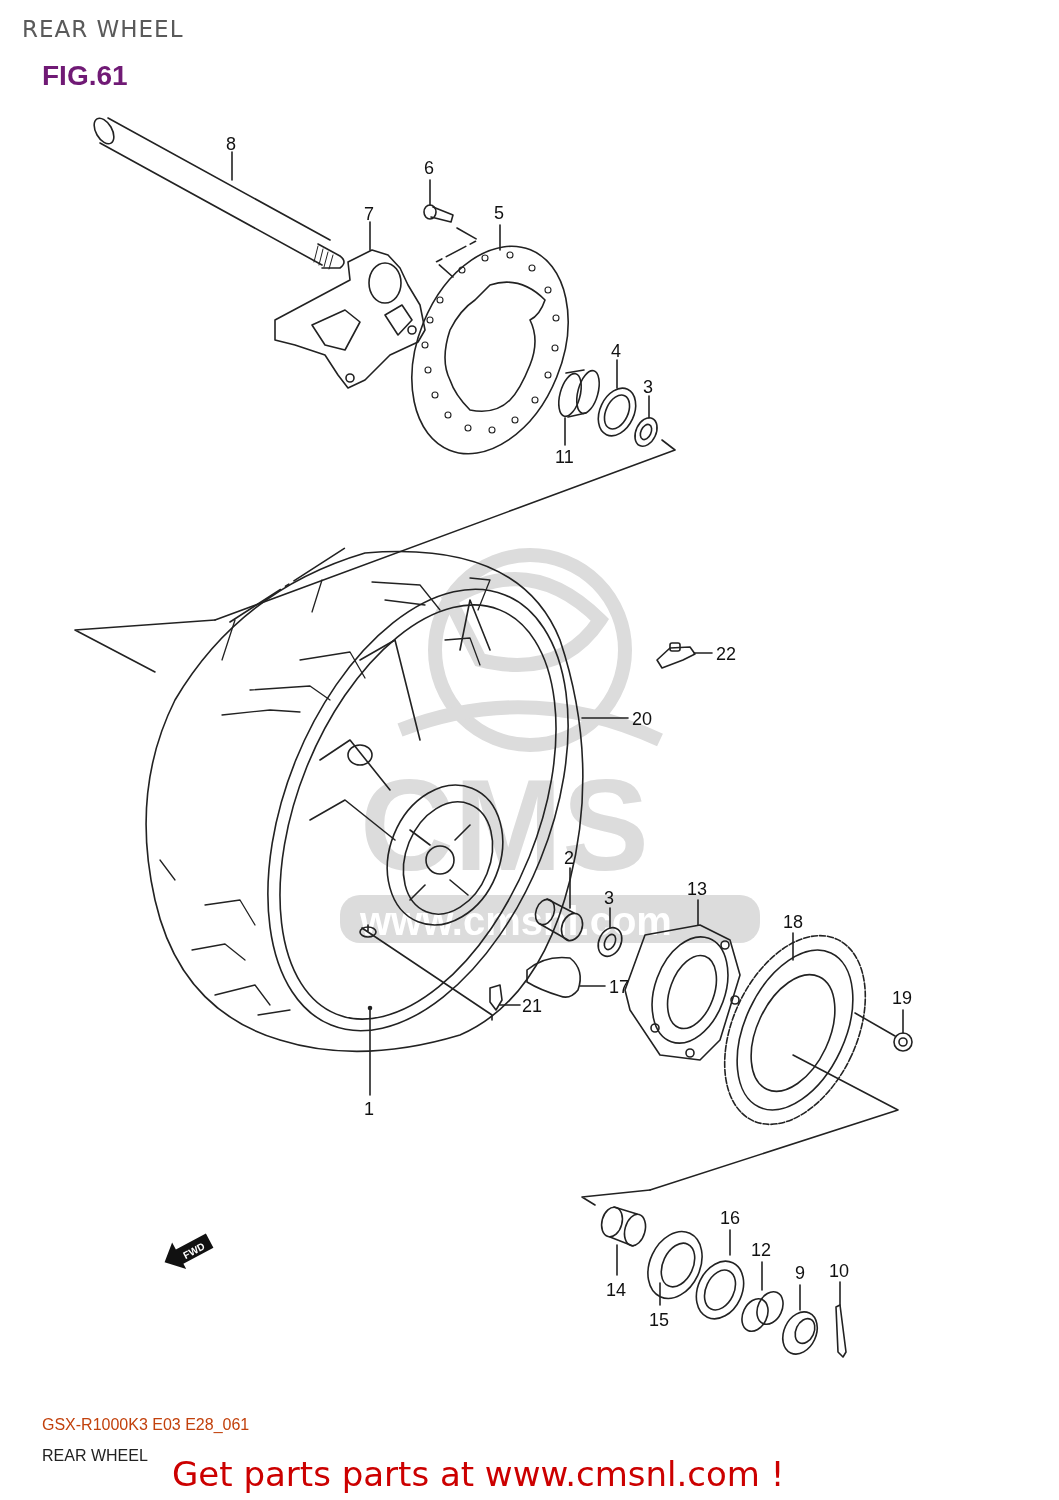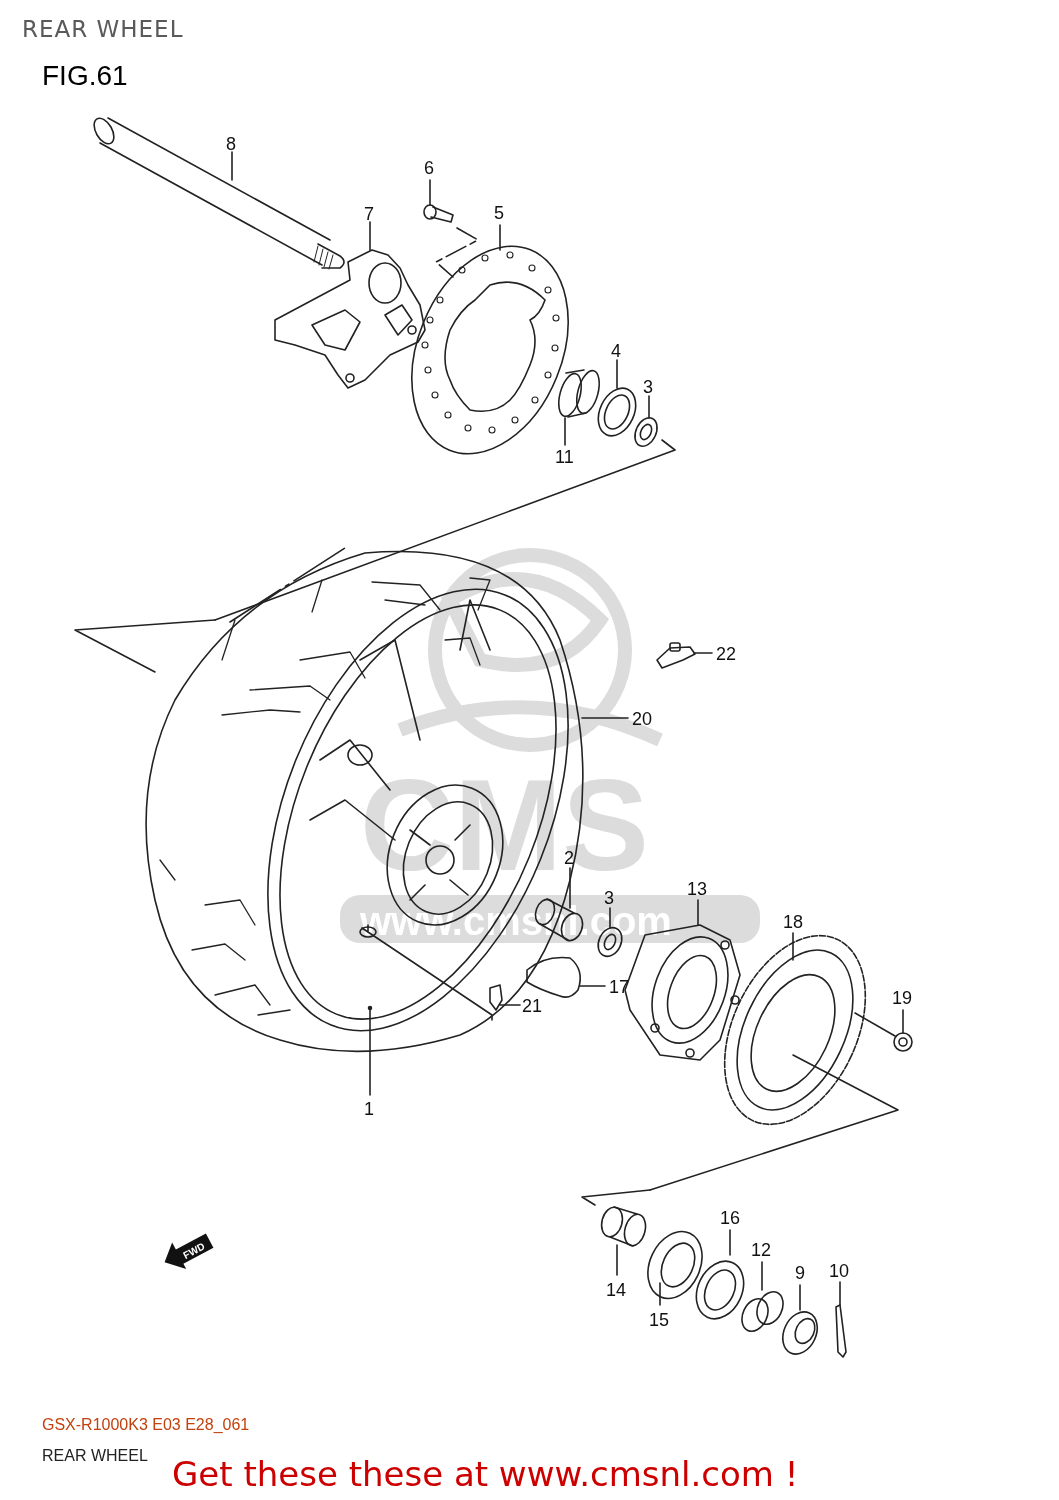--- a/index.html
+++ b/index.html
@@ -5,7 +5,7 @@
   html, body { margin: 0; padding: 0; background: #ffffff; }
   body { width: 1059px; height: 1500px; position: relative; overflow: hidden; font-family: "Liberation Sans", sans-serif; }
   .page-title { position: absolute; left: 22px; top: 16px; font-size: 23px; color: #5a5a5a; letter-spacing: 1px; font-family: "DejaVu Sans", sans-serif; }
-  .fig-label { position: absolute; left: 42px; top: 60px; font-size: 28px; font-weight: normal; color: #000000; font-family: "Liberation Sans", sans-serif; letter-spacing: 0px; }
+  .fig-label { position: absolute; left: 42px; top: 60px; font-size: 28px; font-weight: bold; color: #701a75; font-family: "Liberation Sans", sans-serif; letter-spacing: 0px; }
   svg.diagram { position: absolute; left: 0; top: 0; }
   .callout { font-family: "Liberation Sans", sans-serif; font-size: 18px; fill: #111; }
   .footer-model { position: absolute; left: 42px; top: 1416px; font-size: 16px; color: #c2410c; font-family: "Liberation Sans", sans-serif; }

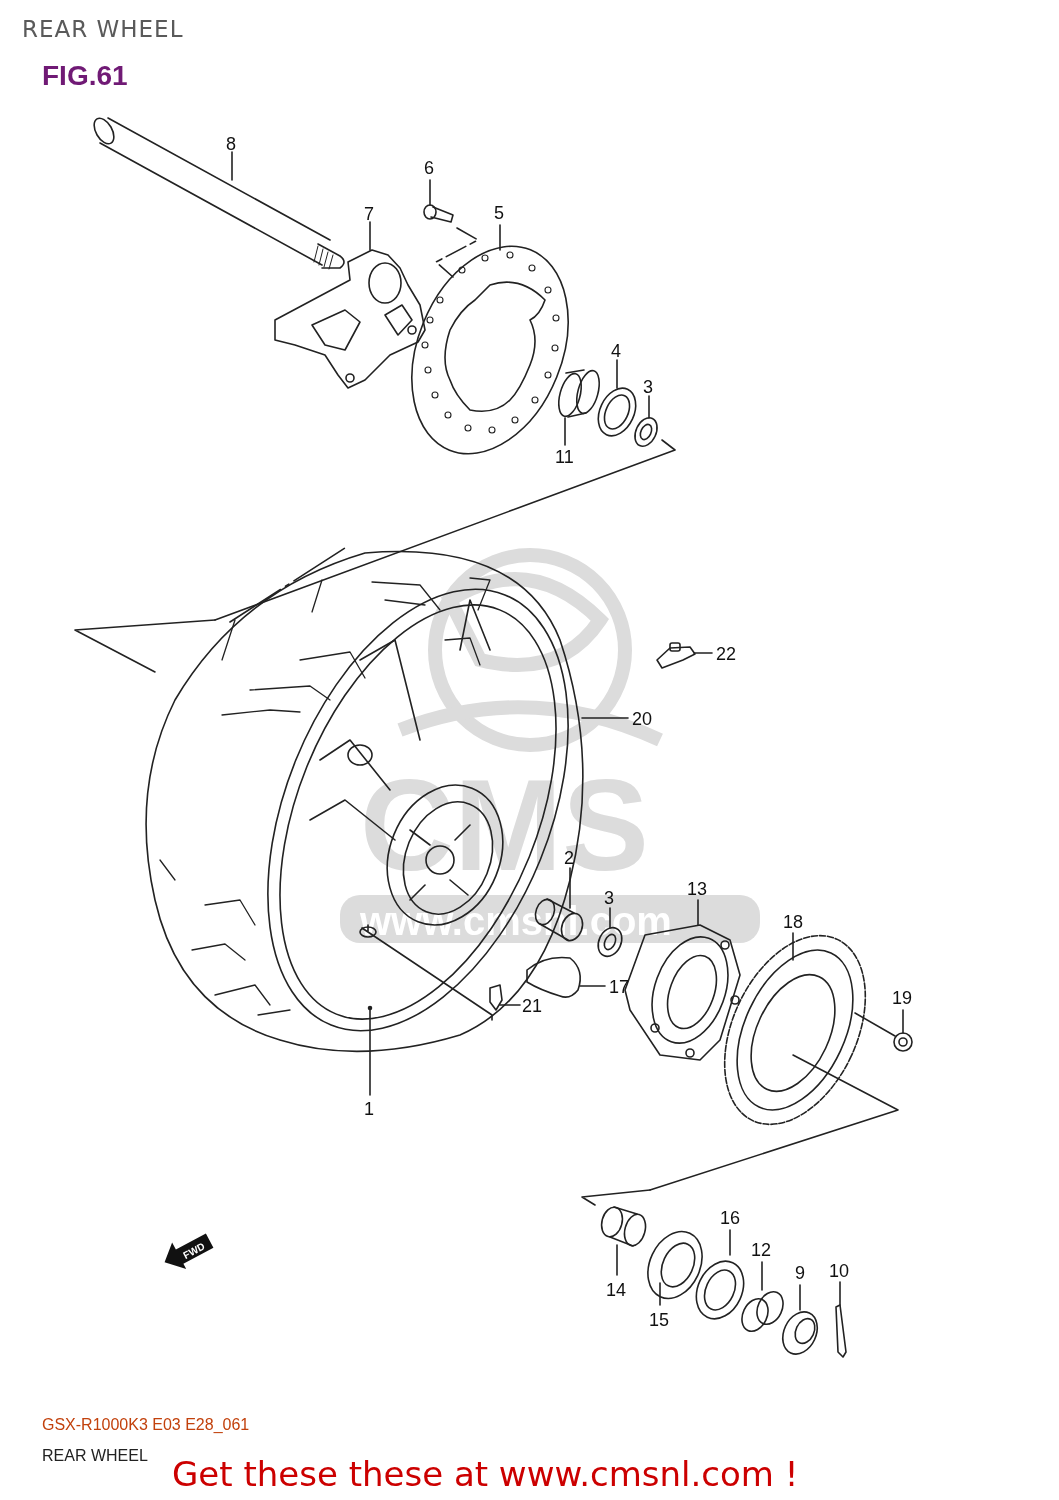--- a/index.html
+++ b/index.html
@@ -287,6 +287,6 @@
 
 <div class="footer-model">GSX-R1000K3 E03 E28_061</div>
 <div class="footer-title">REAR WHEEL</div>
-<div class="promo">Get these these at www.cmsnl.com !</div>
+<div class="promo">Get parts parts at www.cmsnl.com !</div>
 
 </body></html>

